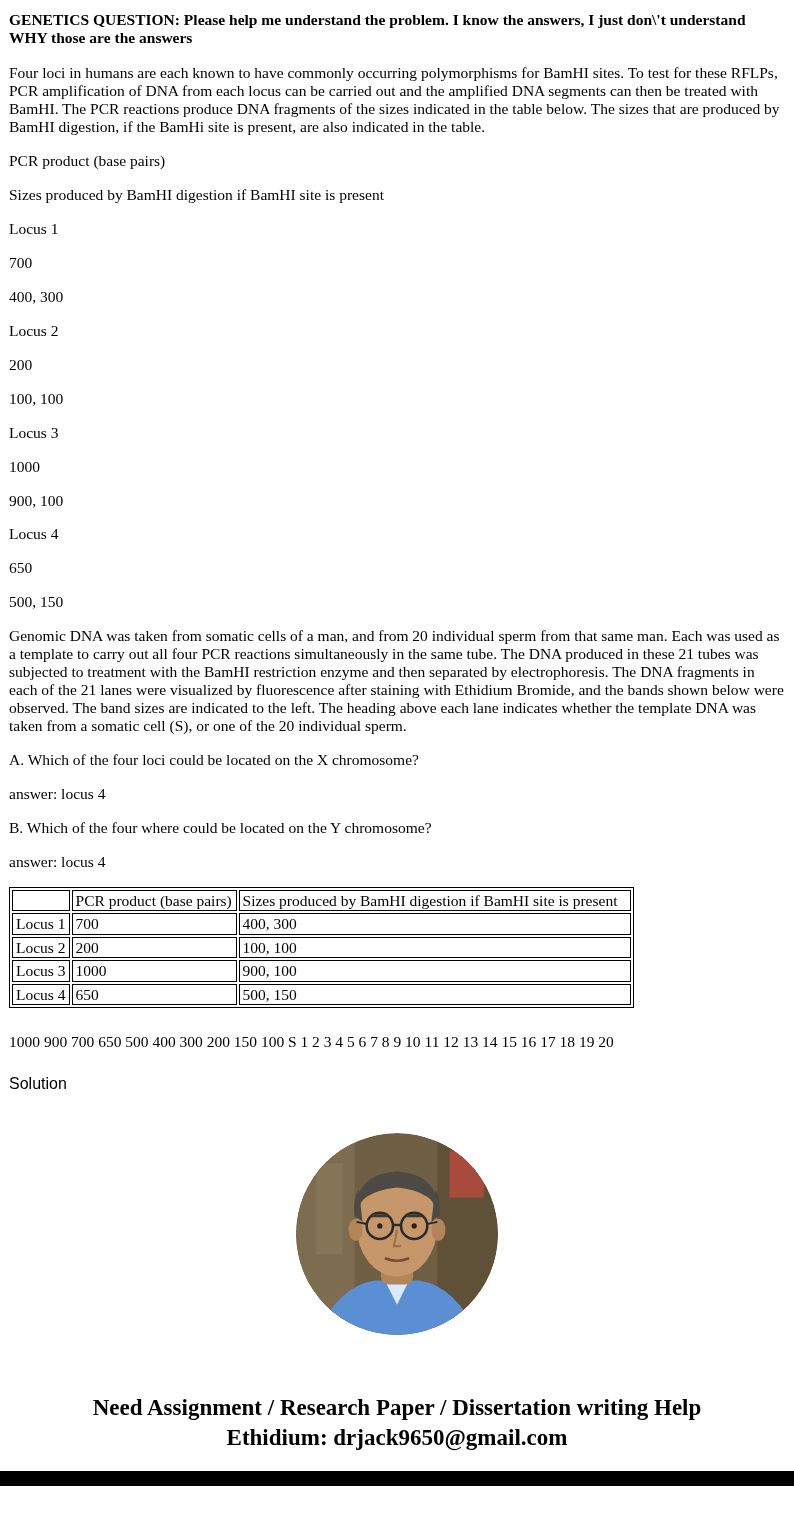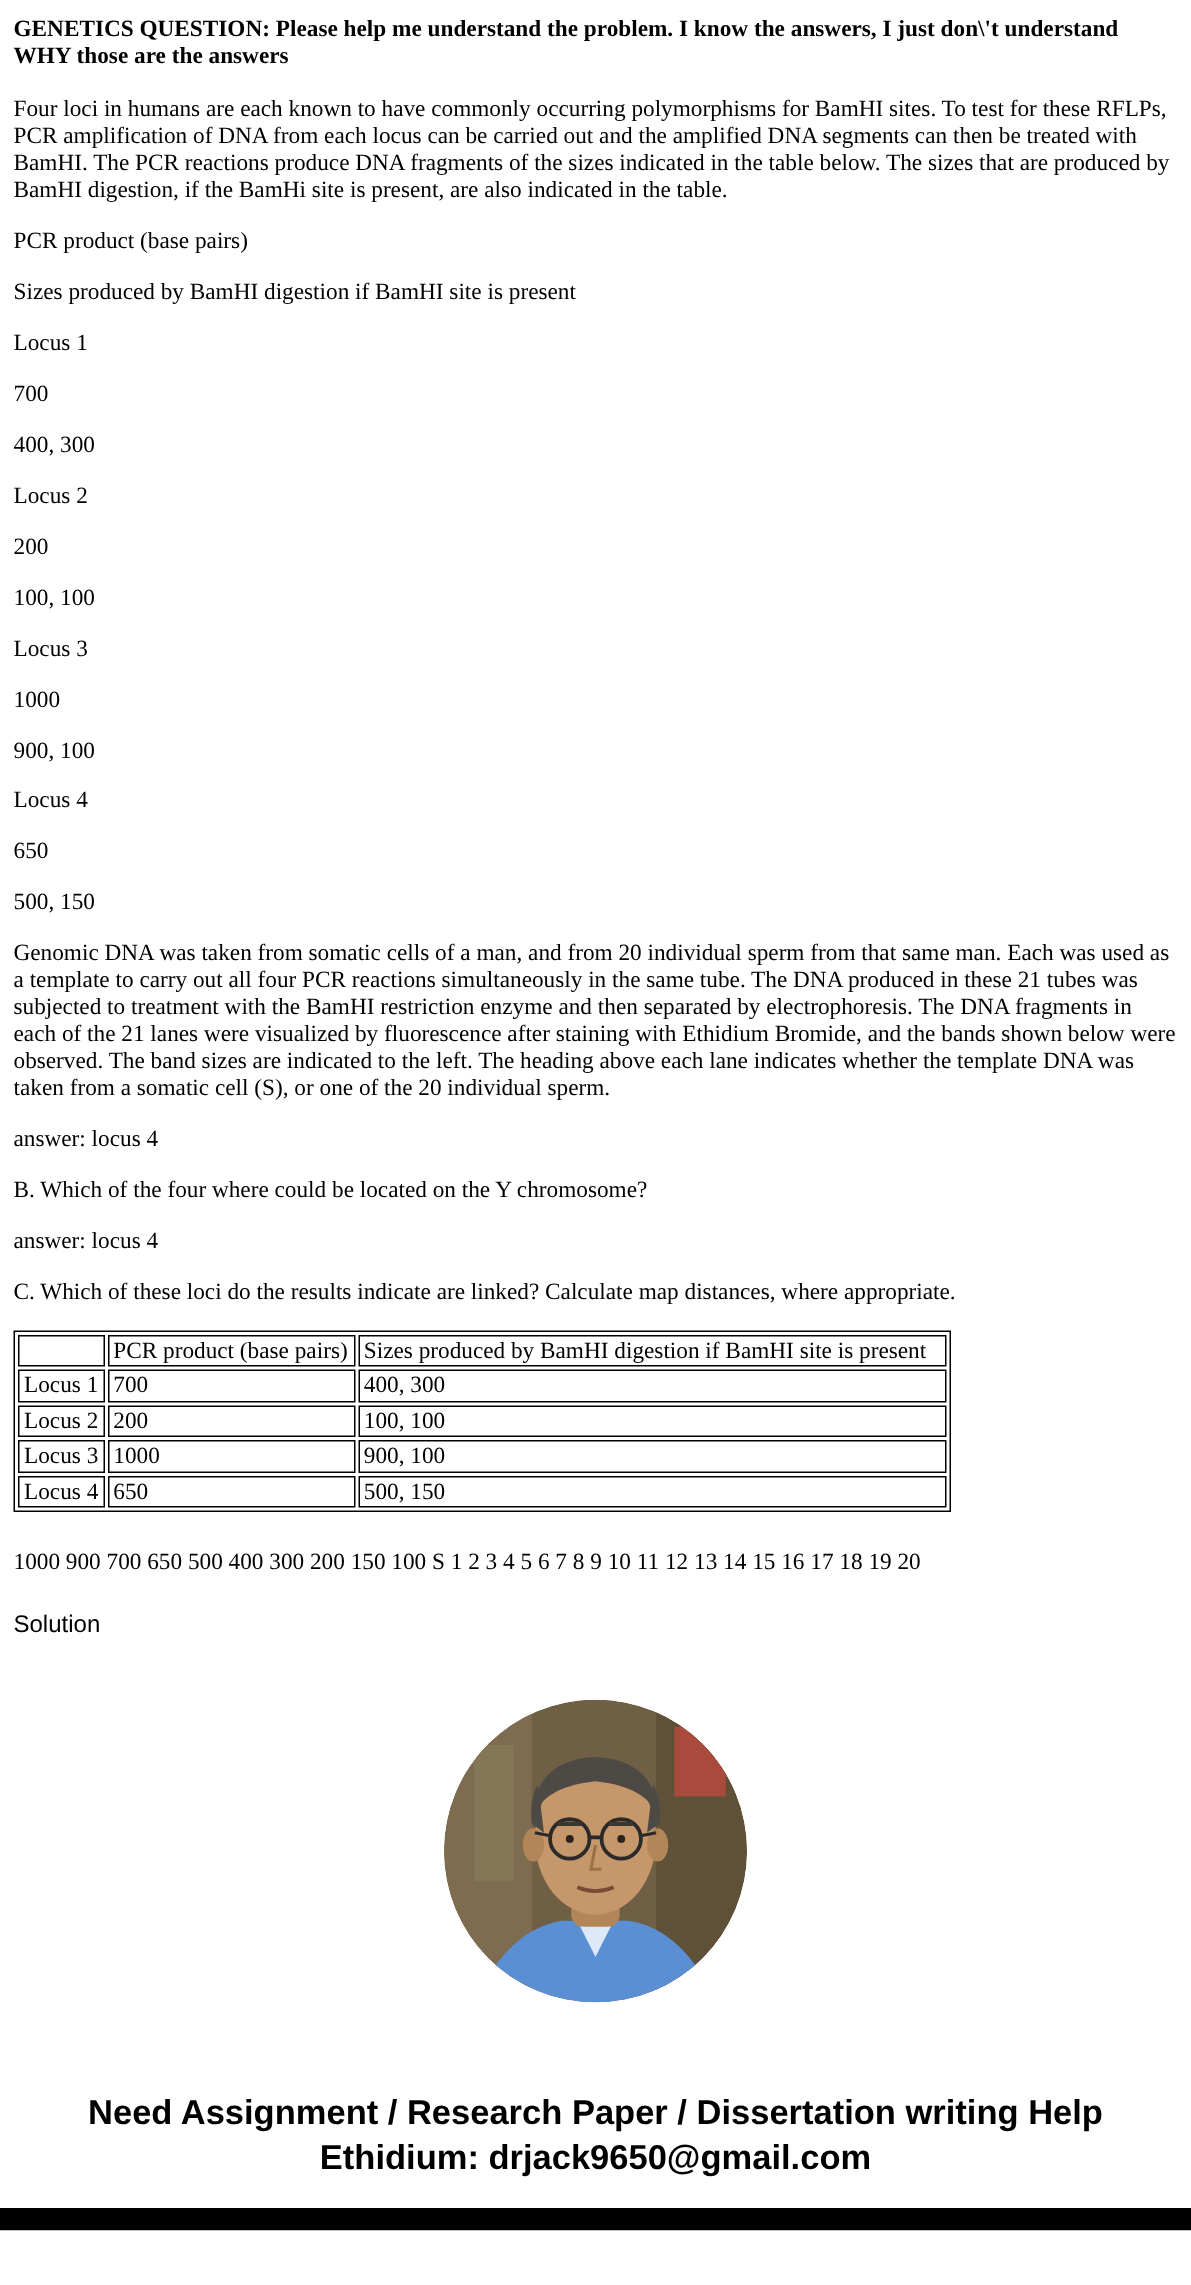--- a/index.html
+++ b/index.html
@@ -96,6 +96,7 @@
 
   <p>Genomic DNA was taken from somatic cells of a man, and from 20 individual sperm from that same man. Each was used as a template to carry out all four PCR reactions simultaneously in the same tube. The DNA produced in these 21 tubes was subjected to treatment with the BamHI restriction enzyme and then separated by electrophoresis. The DNA fragments in each of the 21 lanes were visualized by fluorescence after staining with Ethidium Bromide, and the bands shown below were observed. The band sizes are indicated to the left. The heading above each lane indicates whether the template DNA was taken from a somatic cell (S), or one of the 20 individual sperm.</p>
 
+  <p>A. Which of the four loci could be located on the X chromosome?</p>
   <p>answer: locus 4</p>
   <p>B. Which of the four where could be located on the Y chromosome?</p>
   <p>answer: locus 4</p>

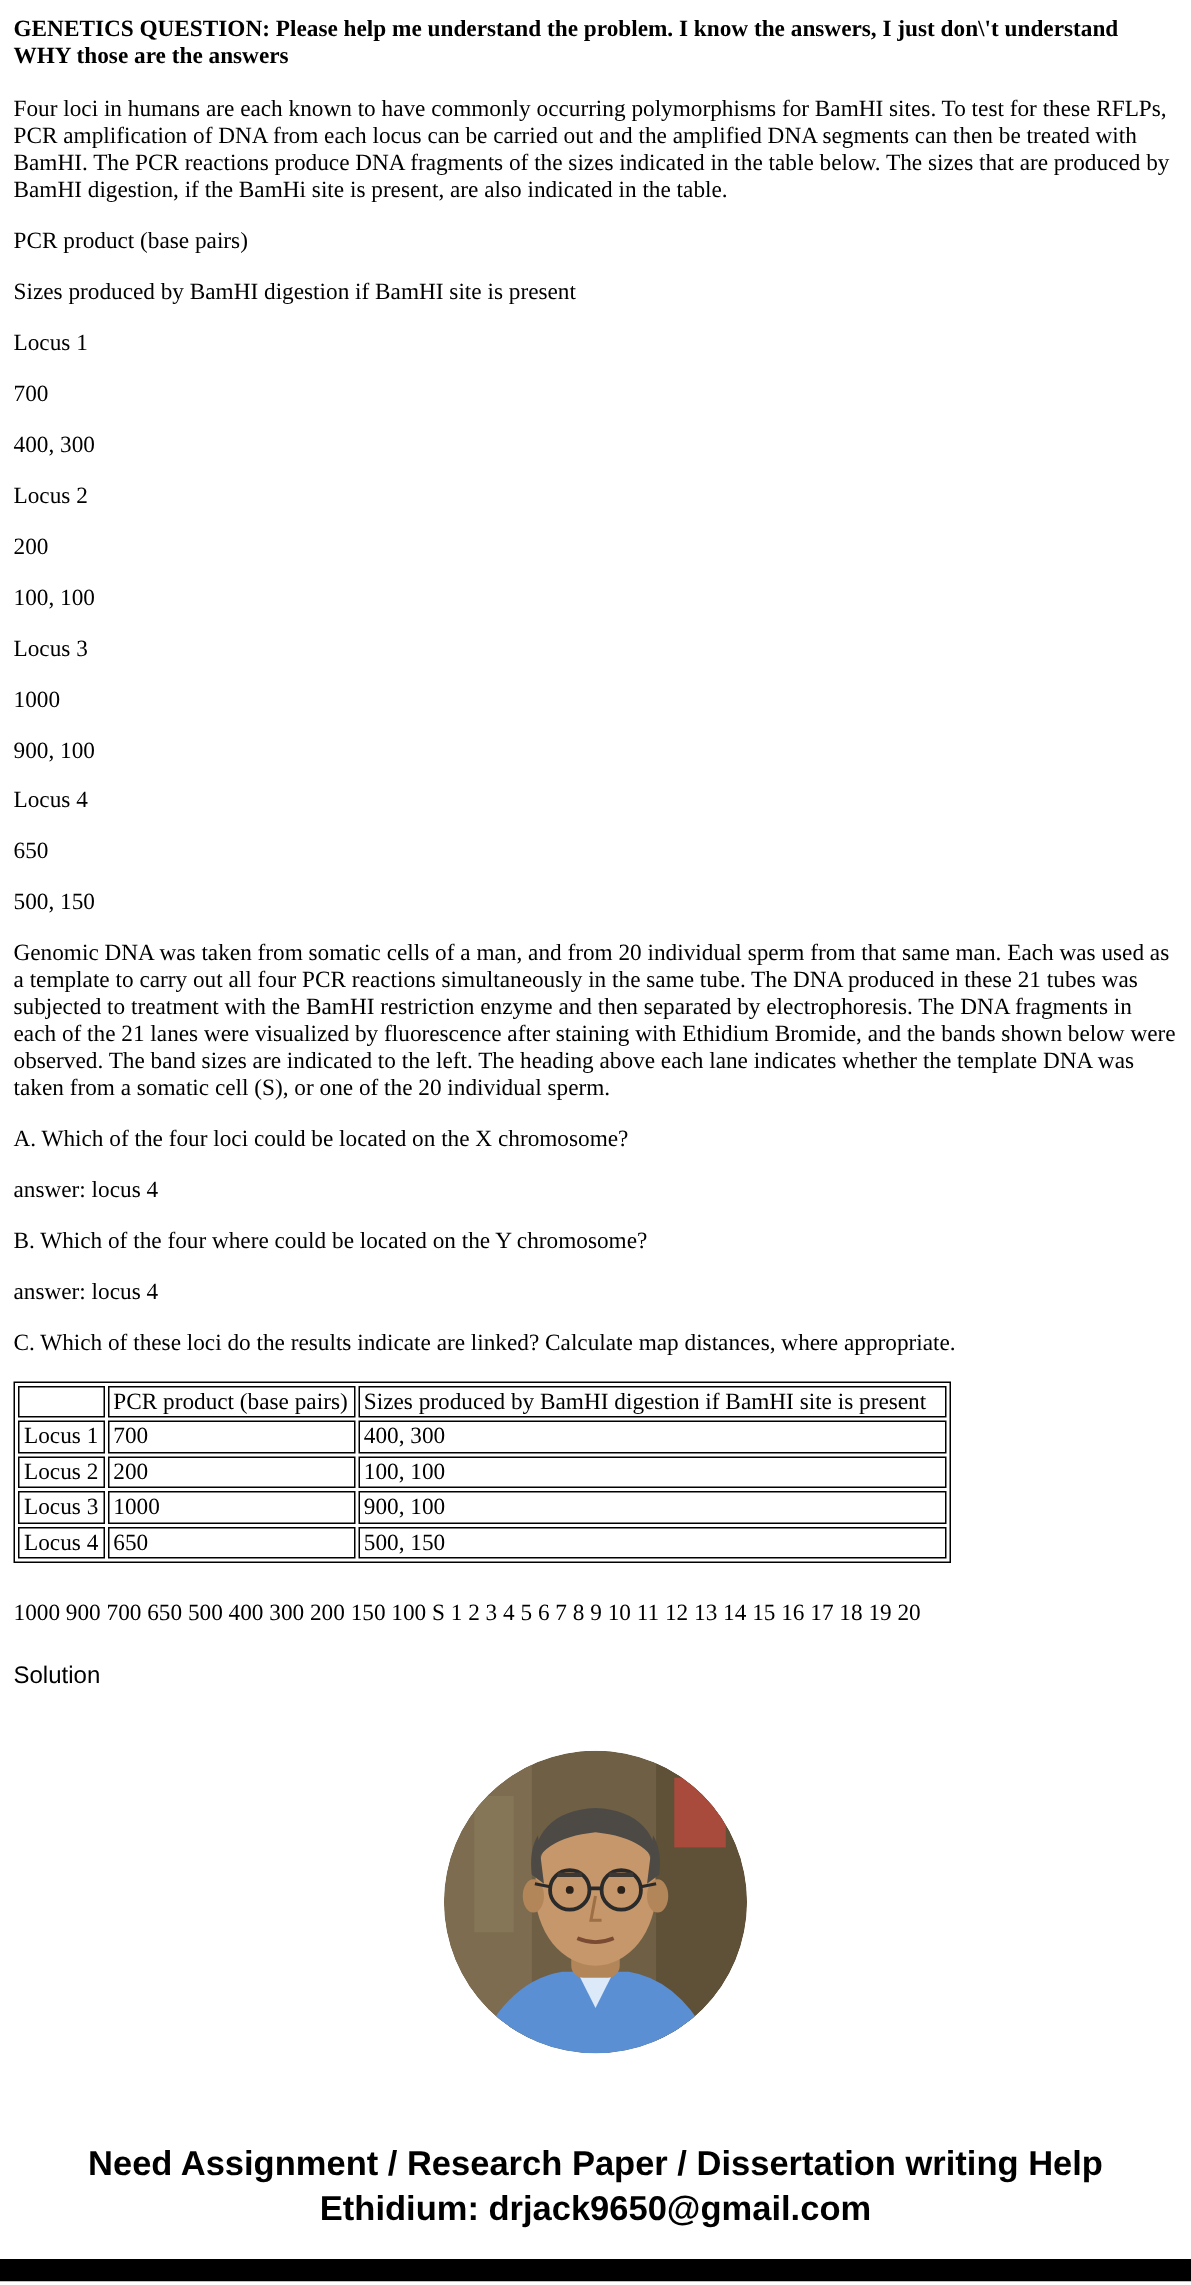--- a/index.html
+++ b/index.html
@@ -100,7 +100,6 @@
   <p>answer: locus 4</p>
   <p>B. Which of the four where could be located on the Y chromosome?</p>
   <p>answer: locus 4</p>
-  <p>C. Which of these loci do the results indicate are linked? Calculate map distances, where appropriate.</p>
 
   <table class="loci">
     <tbody>

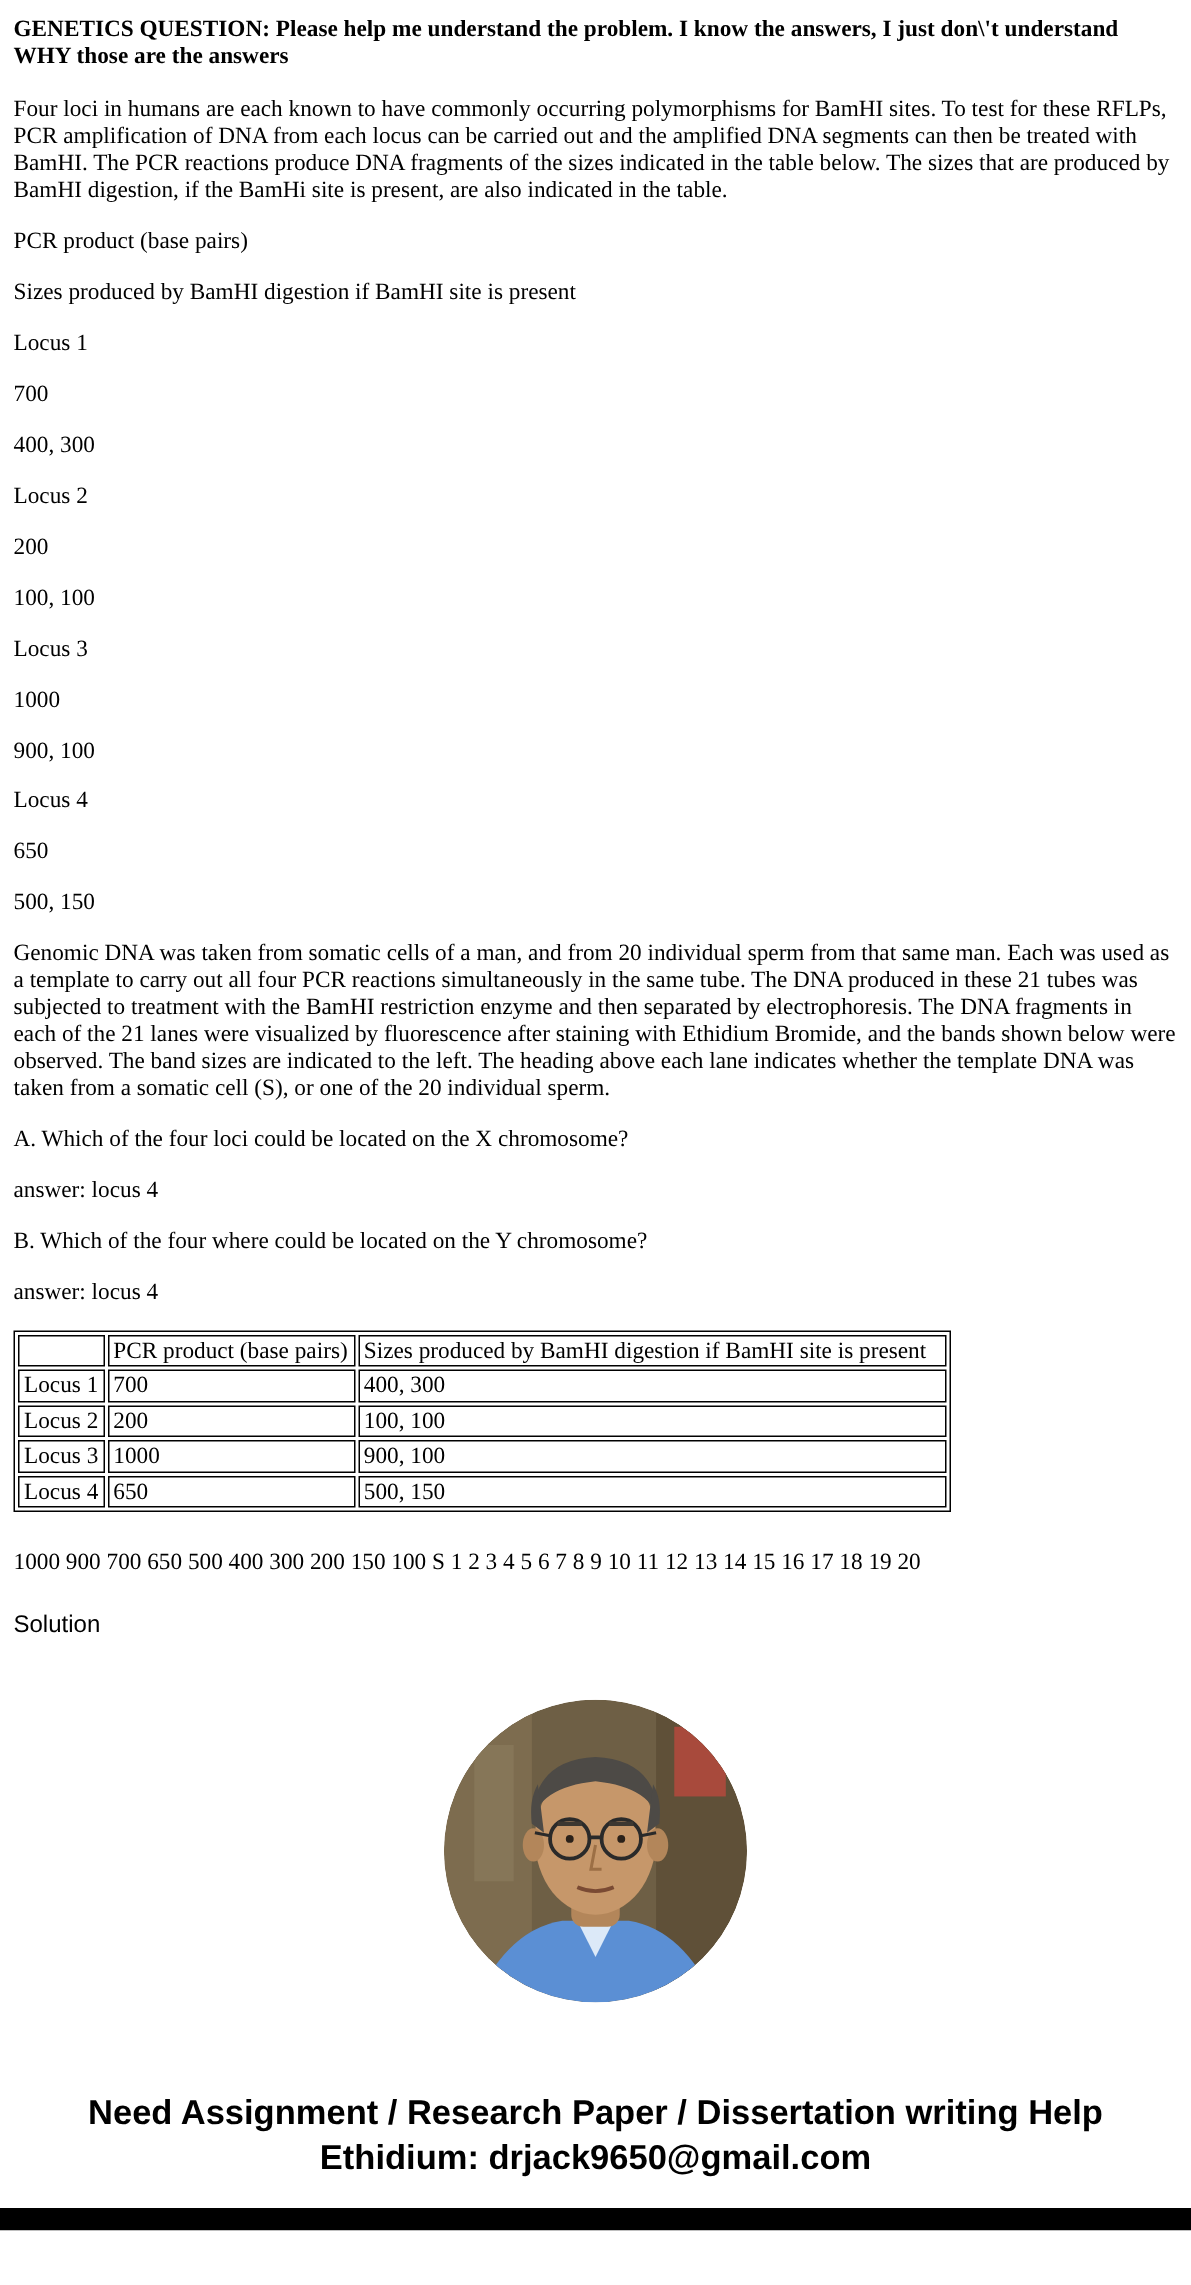--- a/index.html
+++ b/index.html
@@ -57,7 +57,7 @@
     margin: 54px auto 0 auto;
     max-width: 740px;
     text-align: center;
-    font-family: Liberation Sans, sans-serif;
+    font-family: Liberation Serif, serif;
     font-weight: bold;
     font-size: 23px;
     line-height: 1.3;

